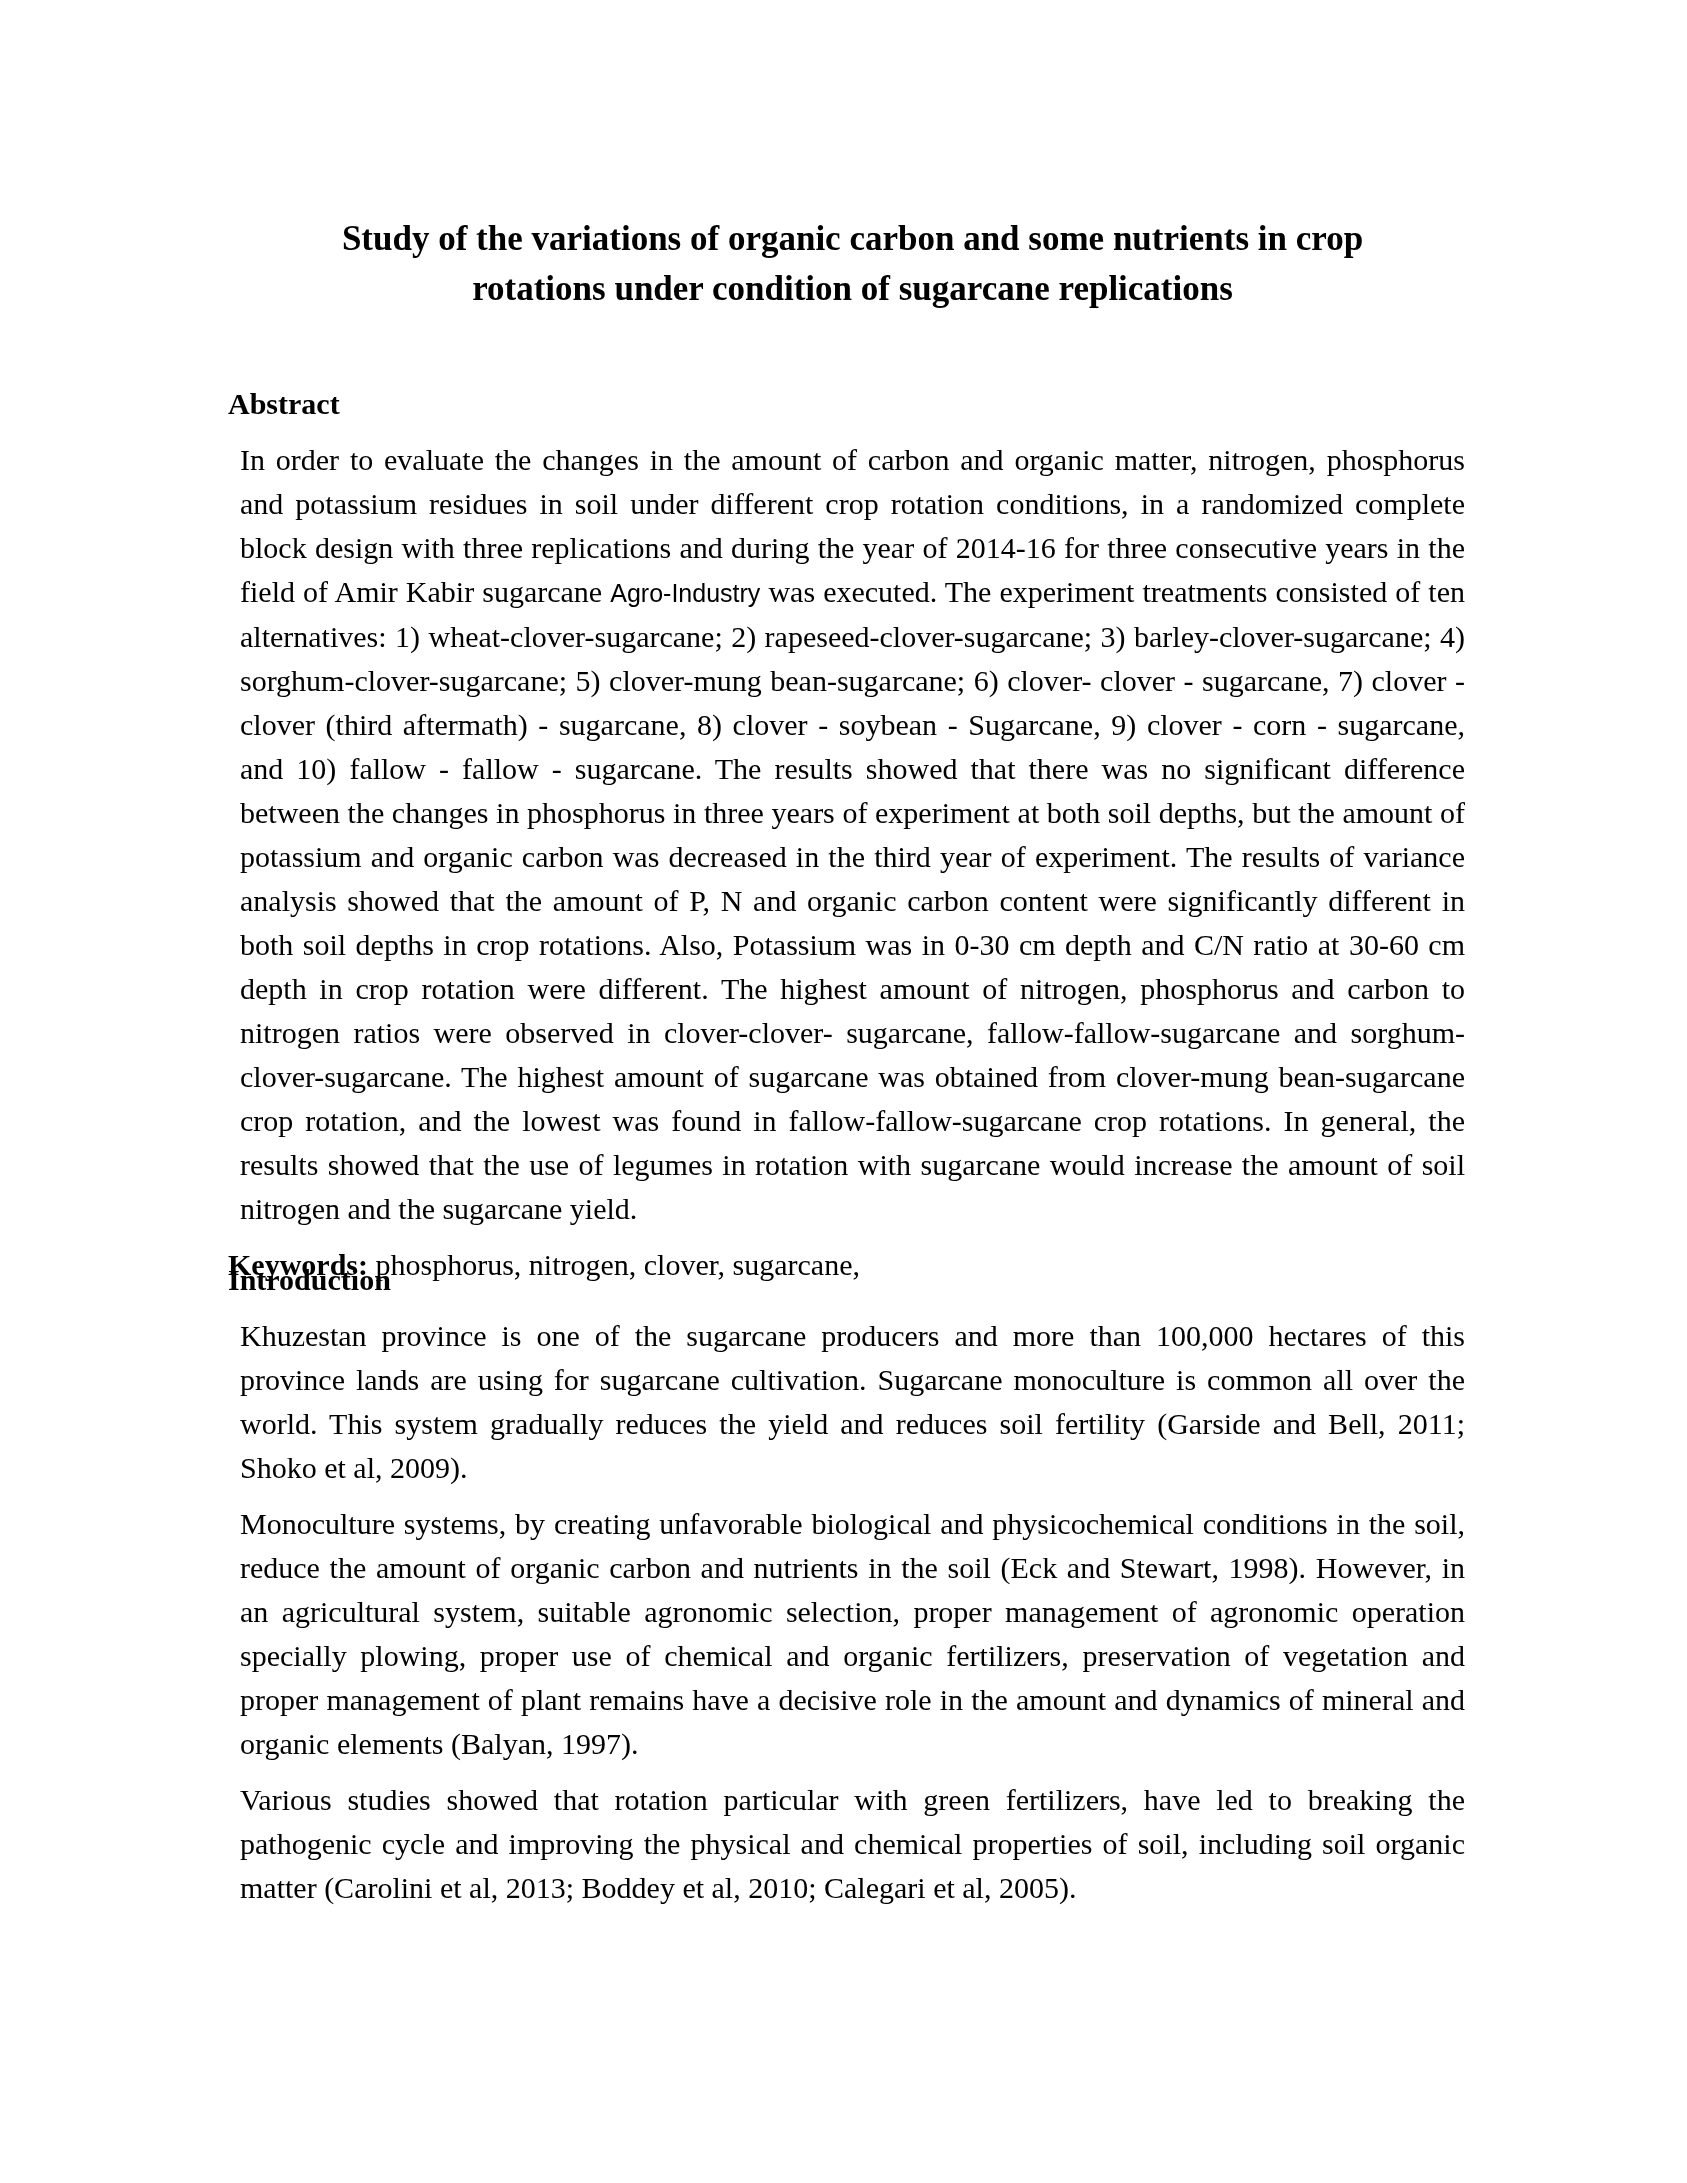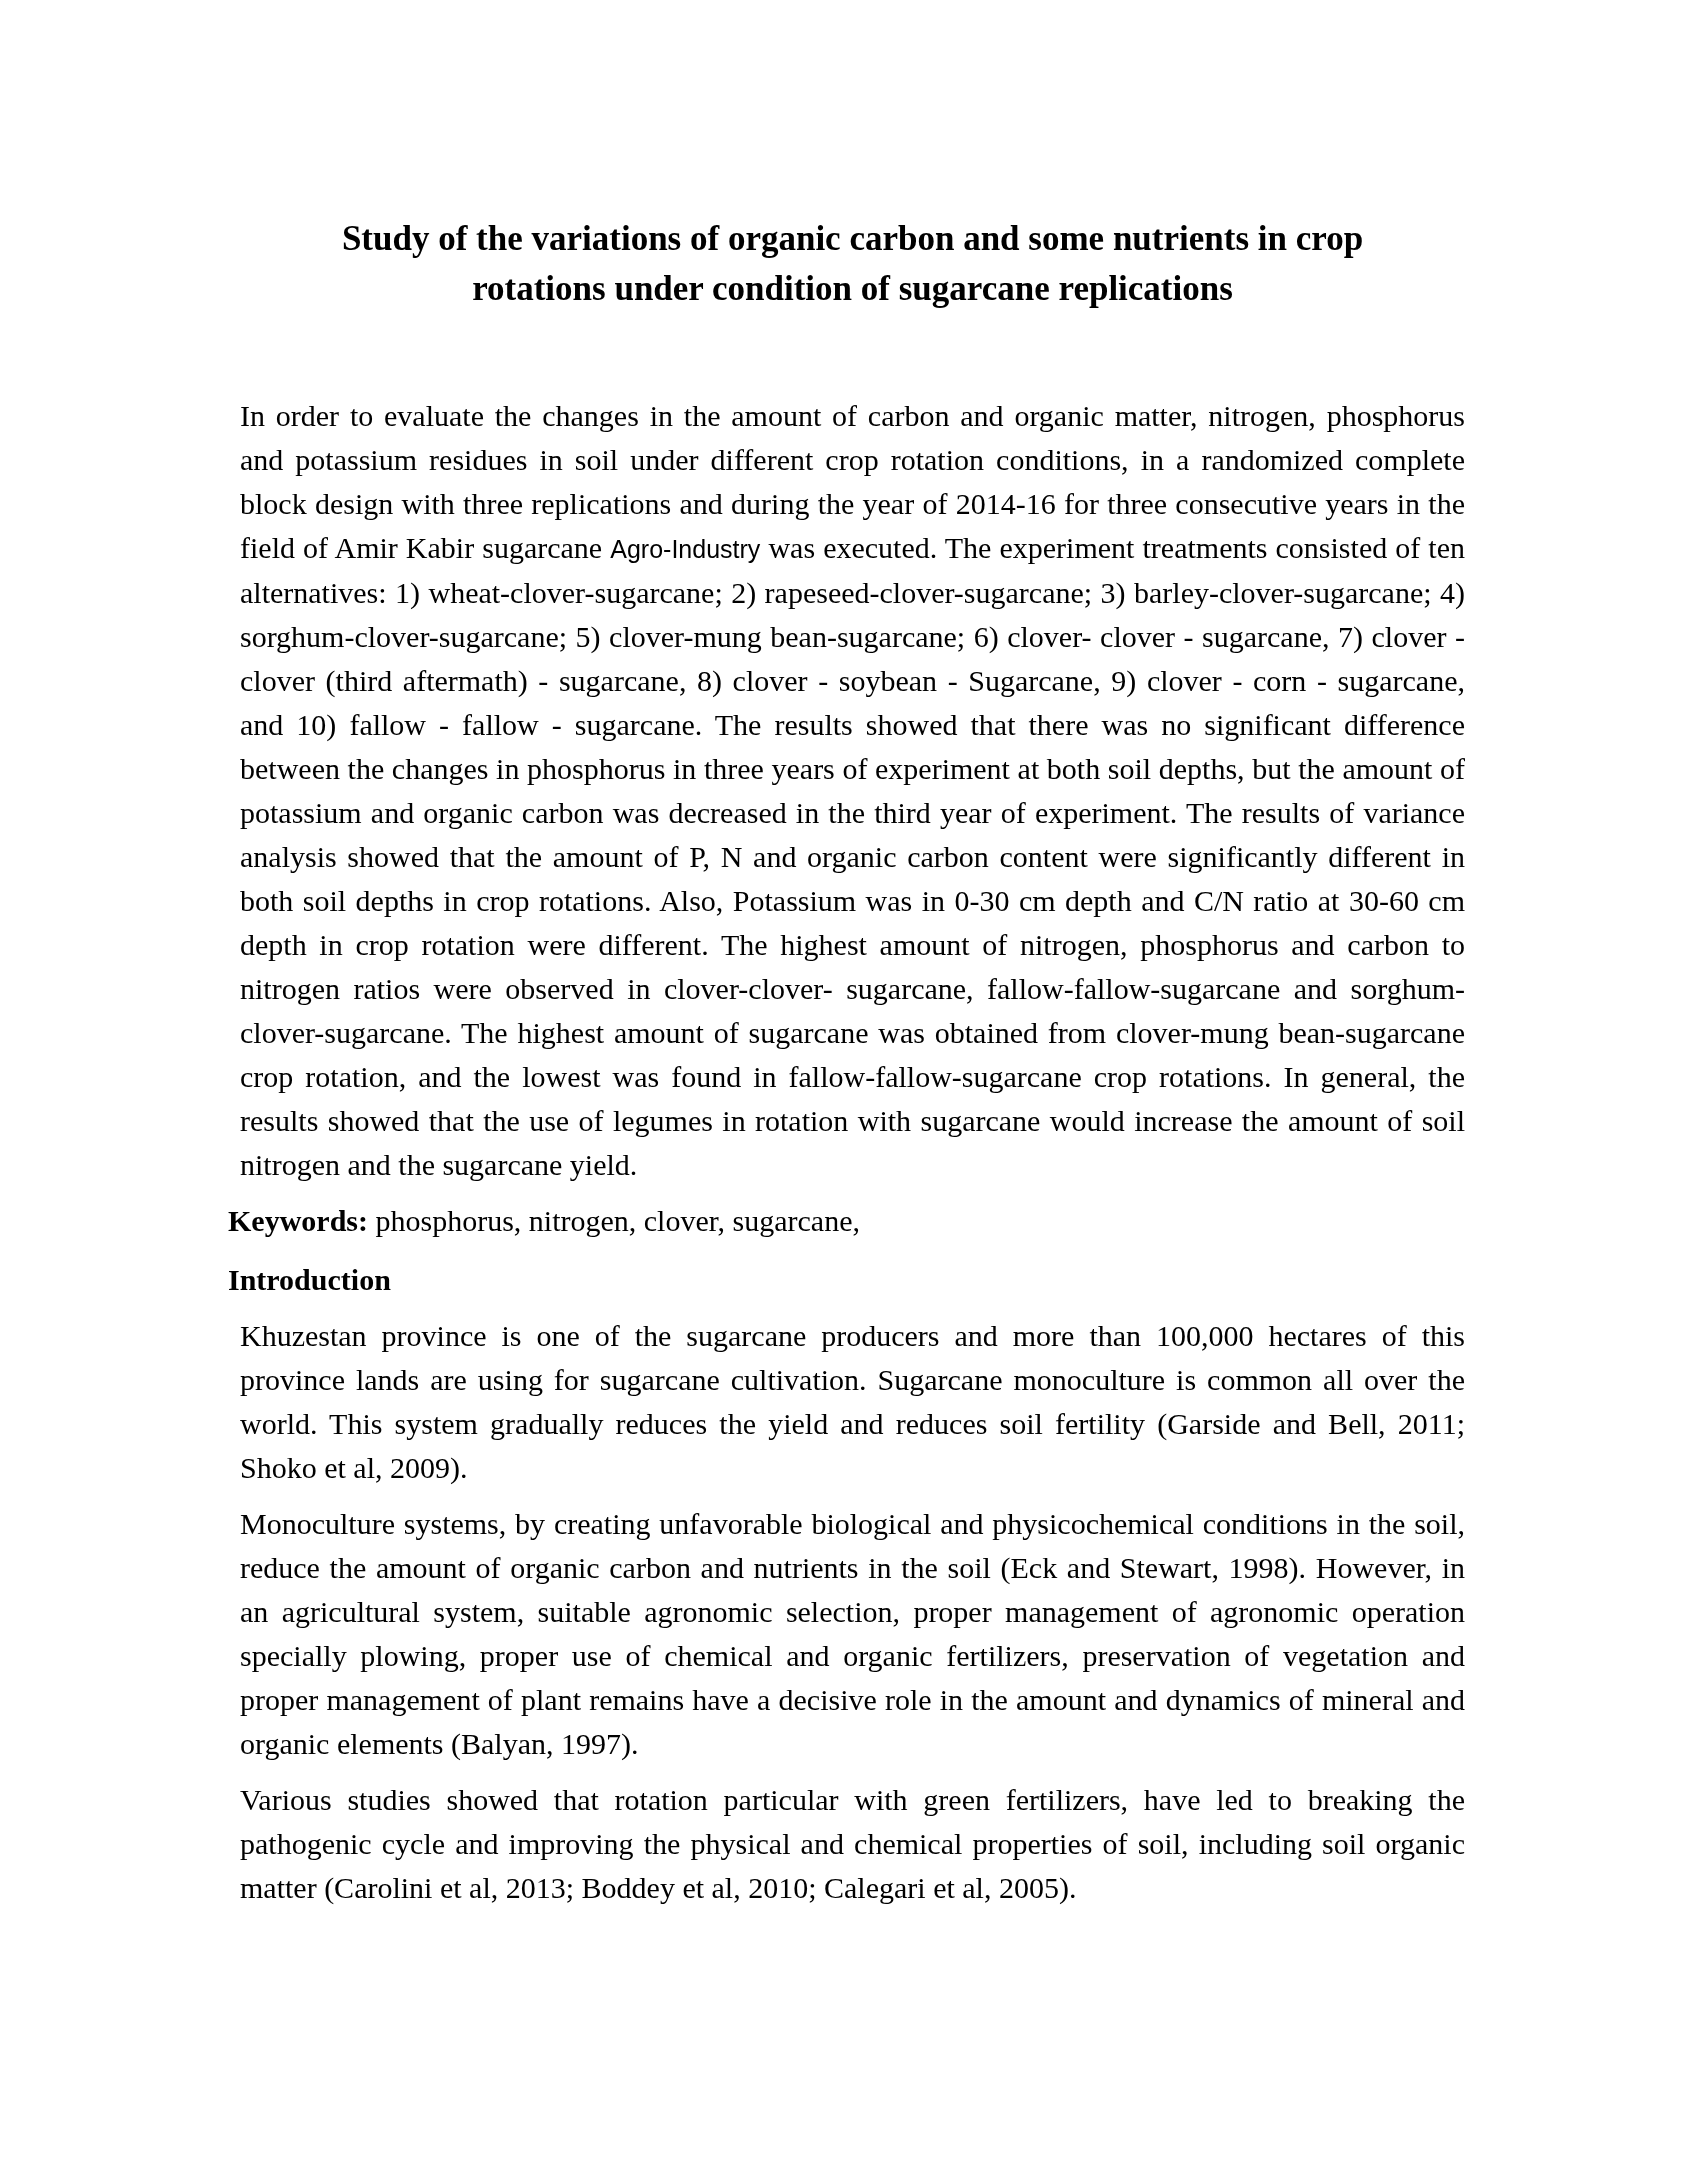--- a/index.html
+++ b/index.html
@@ -32,6 +32,7 @@
   </div>
 
   <div class="abstract">
+    <p class="heading">Abstract</p>
     <p class="justify"><span>In order to evaluate the changes in the amount of carbon and organic matter, nitrogen, phosphorus and potassium residues in soil under different crop rotation conditions, in a randomized complete block design with three replications and during the year of 2014-16 for three consecutive years in the field of Amir Kabir sugarcane </span><span class="sans">Agro-Industry</span><span> was executed. The experiment treatments consisted of ten alternatives: 1) wheat-clover-sugarcane; 2) rapeseed-clover-sugarcane; 3) barley-clover-sugarcane; 4) sorghum-clover-sugarcane; 5) clover-mung bean-sugarcane; 6) clover- clover - sugarcane, 7) clover - clover (third aftermath) - sugarcane, 8) clover - soybean - Sugarcane, 9) clover - corn - sugarcane, and 10) fallow - fallow - sugarcane. The results showed that there was no significant difference between the changes in phosphorus in three years of experiment at both soil depths, but the amount of potassium and organic carbon was decreased in the third year of experiment. The results of variance analysis showed that the amount of P, N and organic carbon content were significantly different in both soil depths in crop rotations. Also, Potassium was in 0-30 cm depth and C/N ratio at 30-60 cm depth in crop rotation were different. The highest amount of nitrogen, phosphorus and carbon to nitrogen ratios were observed in clover-clover- sugarcane, fallow-fallow-sugarcane and sorghum-clover-sugarcane. The highest amount of sugarcane was obtained from clover-mung bean-sugarcane crop rotation, and the lowest was found in fallow-fallow-sugarcane crop rotations. In general, the results showed that the use of legumes in rotation with sugarcane would increase the amount of soil nitrogen and the sugarcane yield.</span></p>
     <p class="kw"><b>Keywords:</b><span> phosphorus, nitrogen, clover, sugarcane,</span></p>
   </div>

